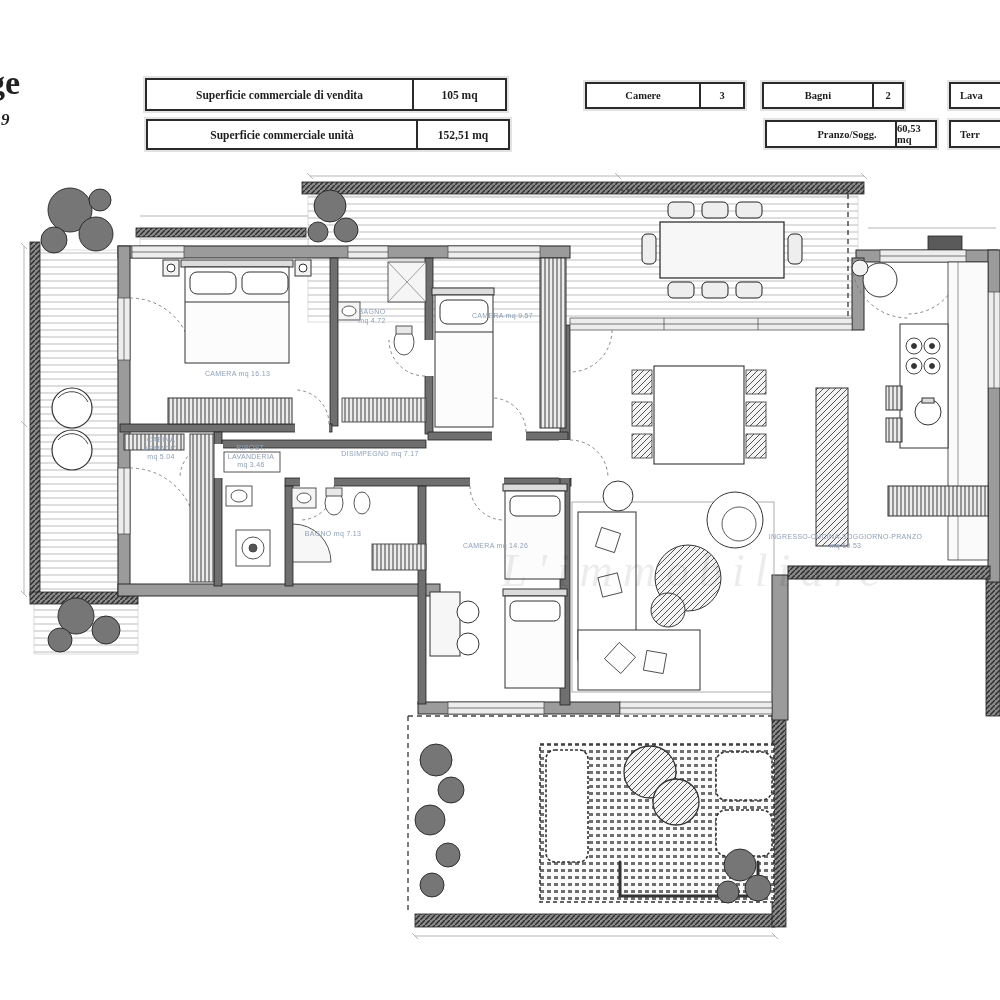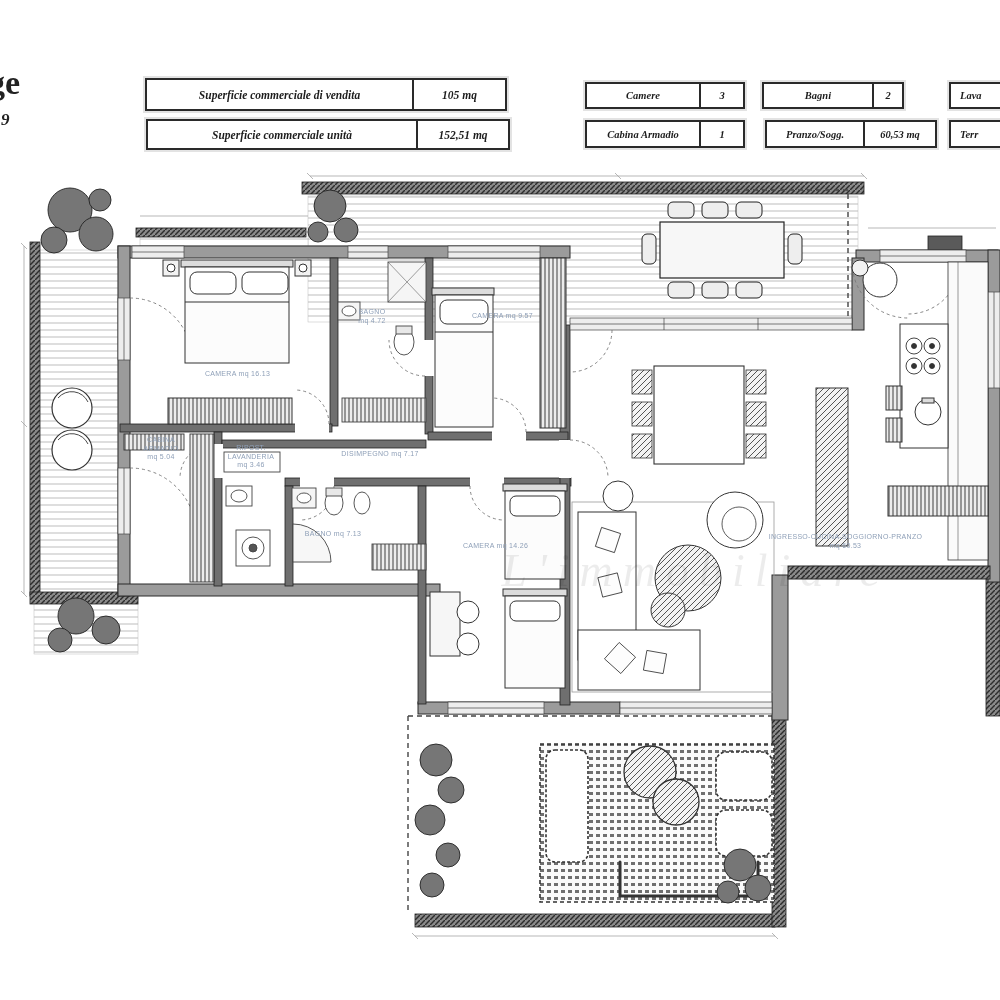--- a/index.html
+++ b/index.html
@@ -14,7 +14,7 @@
   .tbox{position:absolute;display:flex;background:#fff;border:2px solid #2a2a2a;
         box-shadow:0 0 0 2px #e3e3e3;box-sizing:border-box;align-items:stretch;}
   .tbox .lbl,.tbox .val{display:flex;align-items:center;justify-content:center;
-        font-family:"Liberation Serif",serif;font-style:italic;font-weight:700;
+        font-family:"Liberation Serif",serif;font-weight:700;
         color:#1d1d1d;}
   .tbox .val{border-left:2px solid #2a2a2a;}
   

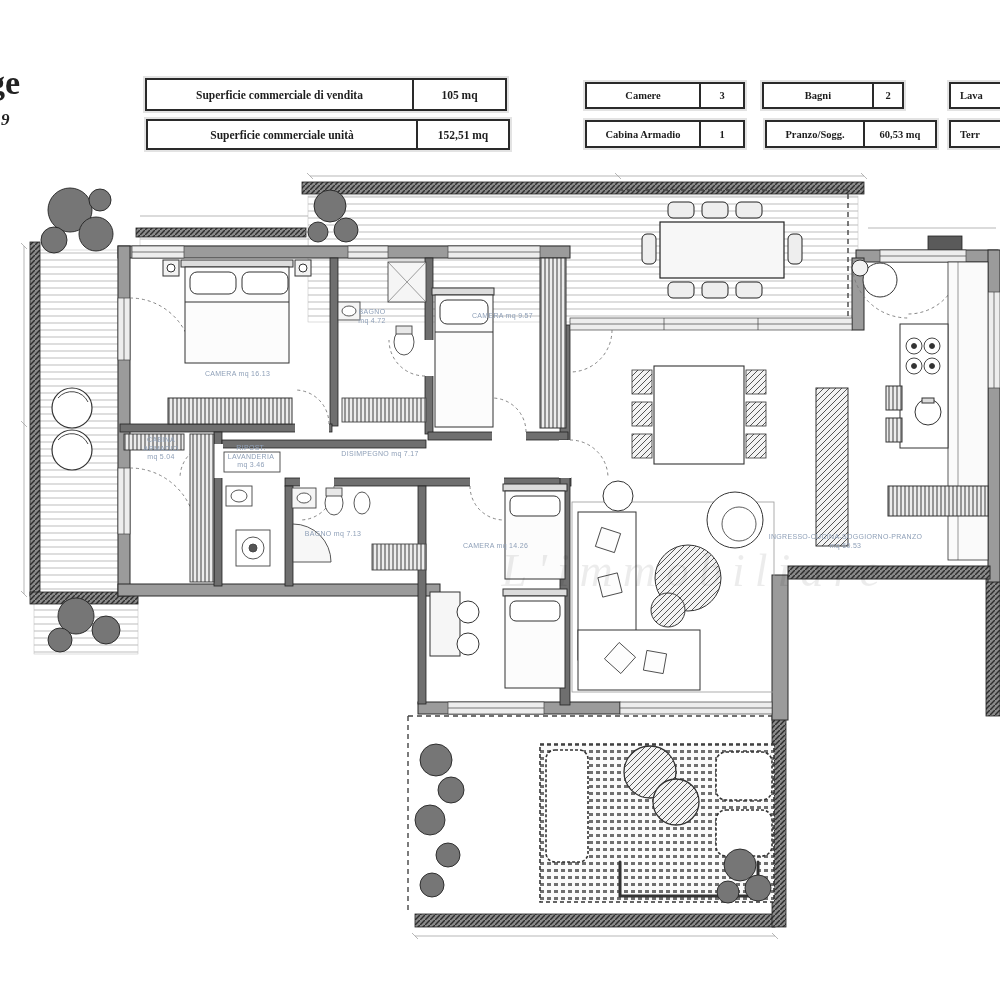--- a/index.html
+++ b/index.html
@@ -54,10 +54,6 @@
     <div class="lbl" style="width:126px;font-size:10.5px;justify-content:flex-start;padding-left:9px;">Lava</div>
   </div>
 
-  <div class="tbox" style="left:585px;top:120px;width:160px;height:28px;">
-    <div class="lbl" style="width:112px;font-size:10.5px;">Cabina Armadio</div>
-    <div class="val" style="flex:1;font-size:10.5px;">1</div>
-  </div>
   <div class="tbox" style="left:765px;top:120px;width:172px;height:28px;">
     <div class="lbl" style="width:96px;font-size:10.5px;">Pranzo/Sogg.</div>
     <div class="val" style="flex:1;font-size:10.5px;">60,53 mq</div>

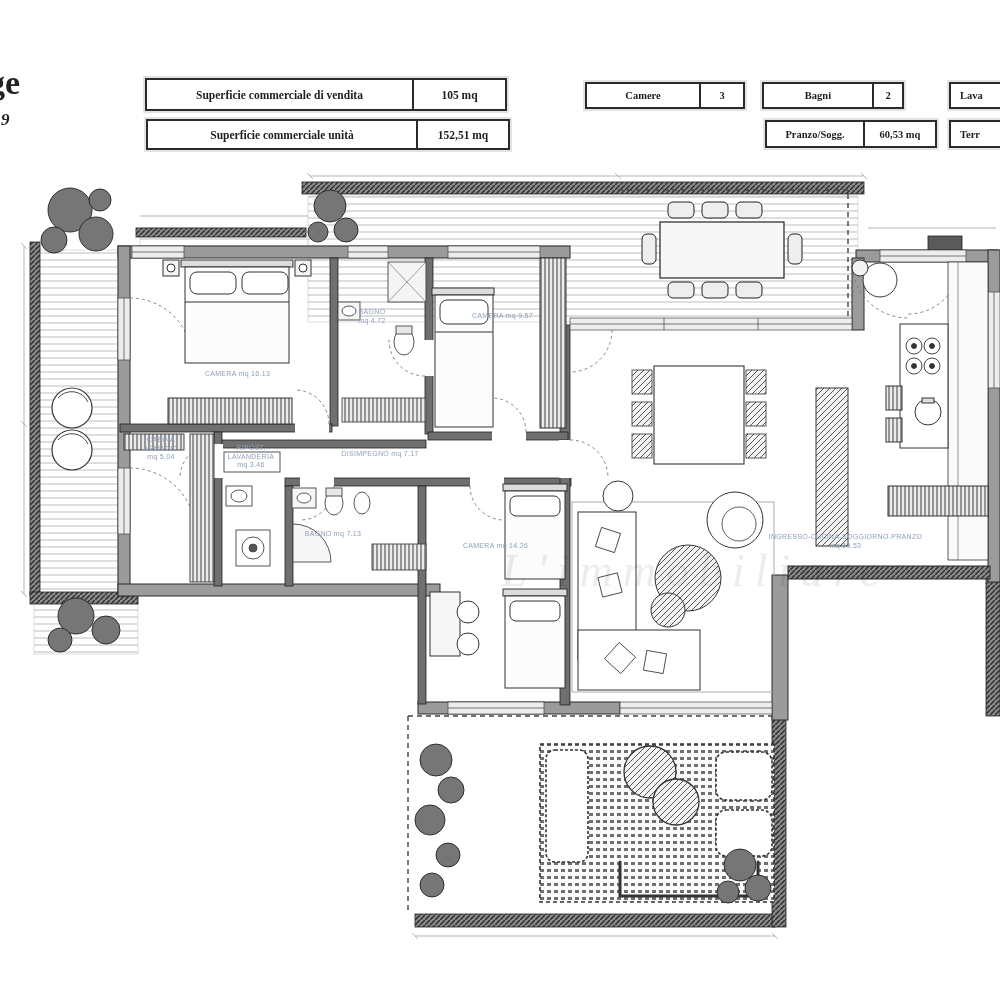--- a/index.html
+++ b/index.html
@@ -55,7 +55,7 @@
   </div>
 
   <div class="tbox" style="left:765px;top:120px;width:172px;height:28px;">
-    <div class="lbl" style="width:96px;font-size:10.5px;">Pranzo/Sogg.</div>
+    <div class="lbl" style="width:96px;font-size:10.5px;margin-left:32px;">Pranzo/Sogg.</div>
     <div class="val" style="flex:1;font-size:10.5px;">60,53 mq</div>
   </div>
   <div class="tbox" style="left:949px;top:120px;width:130px;height:28px;">

